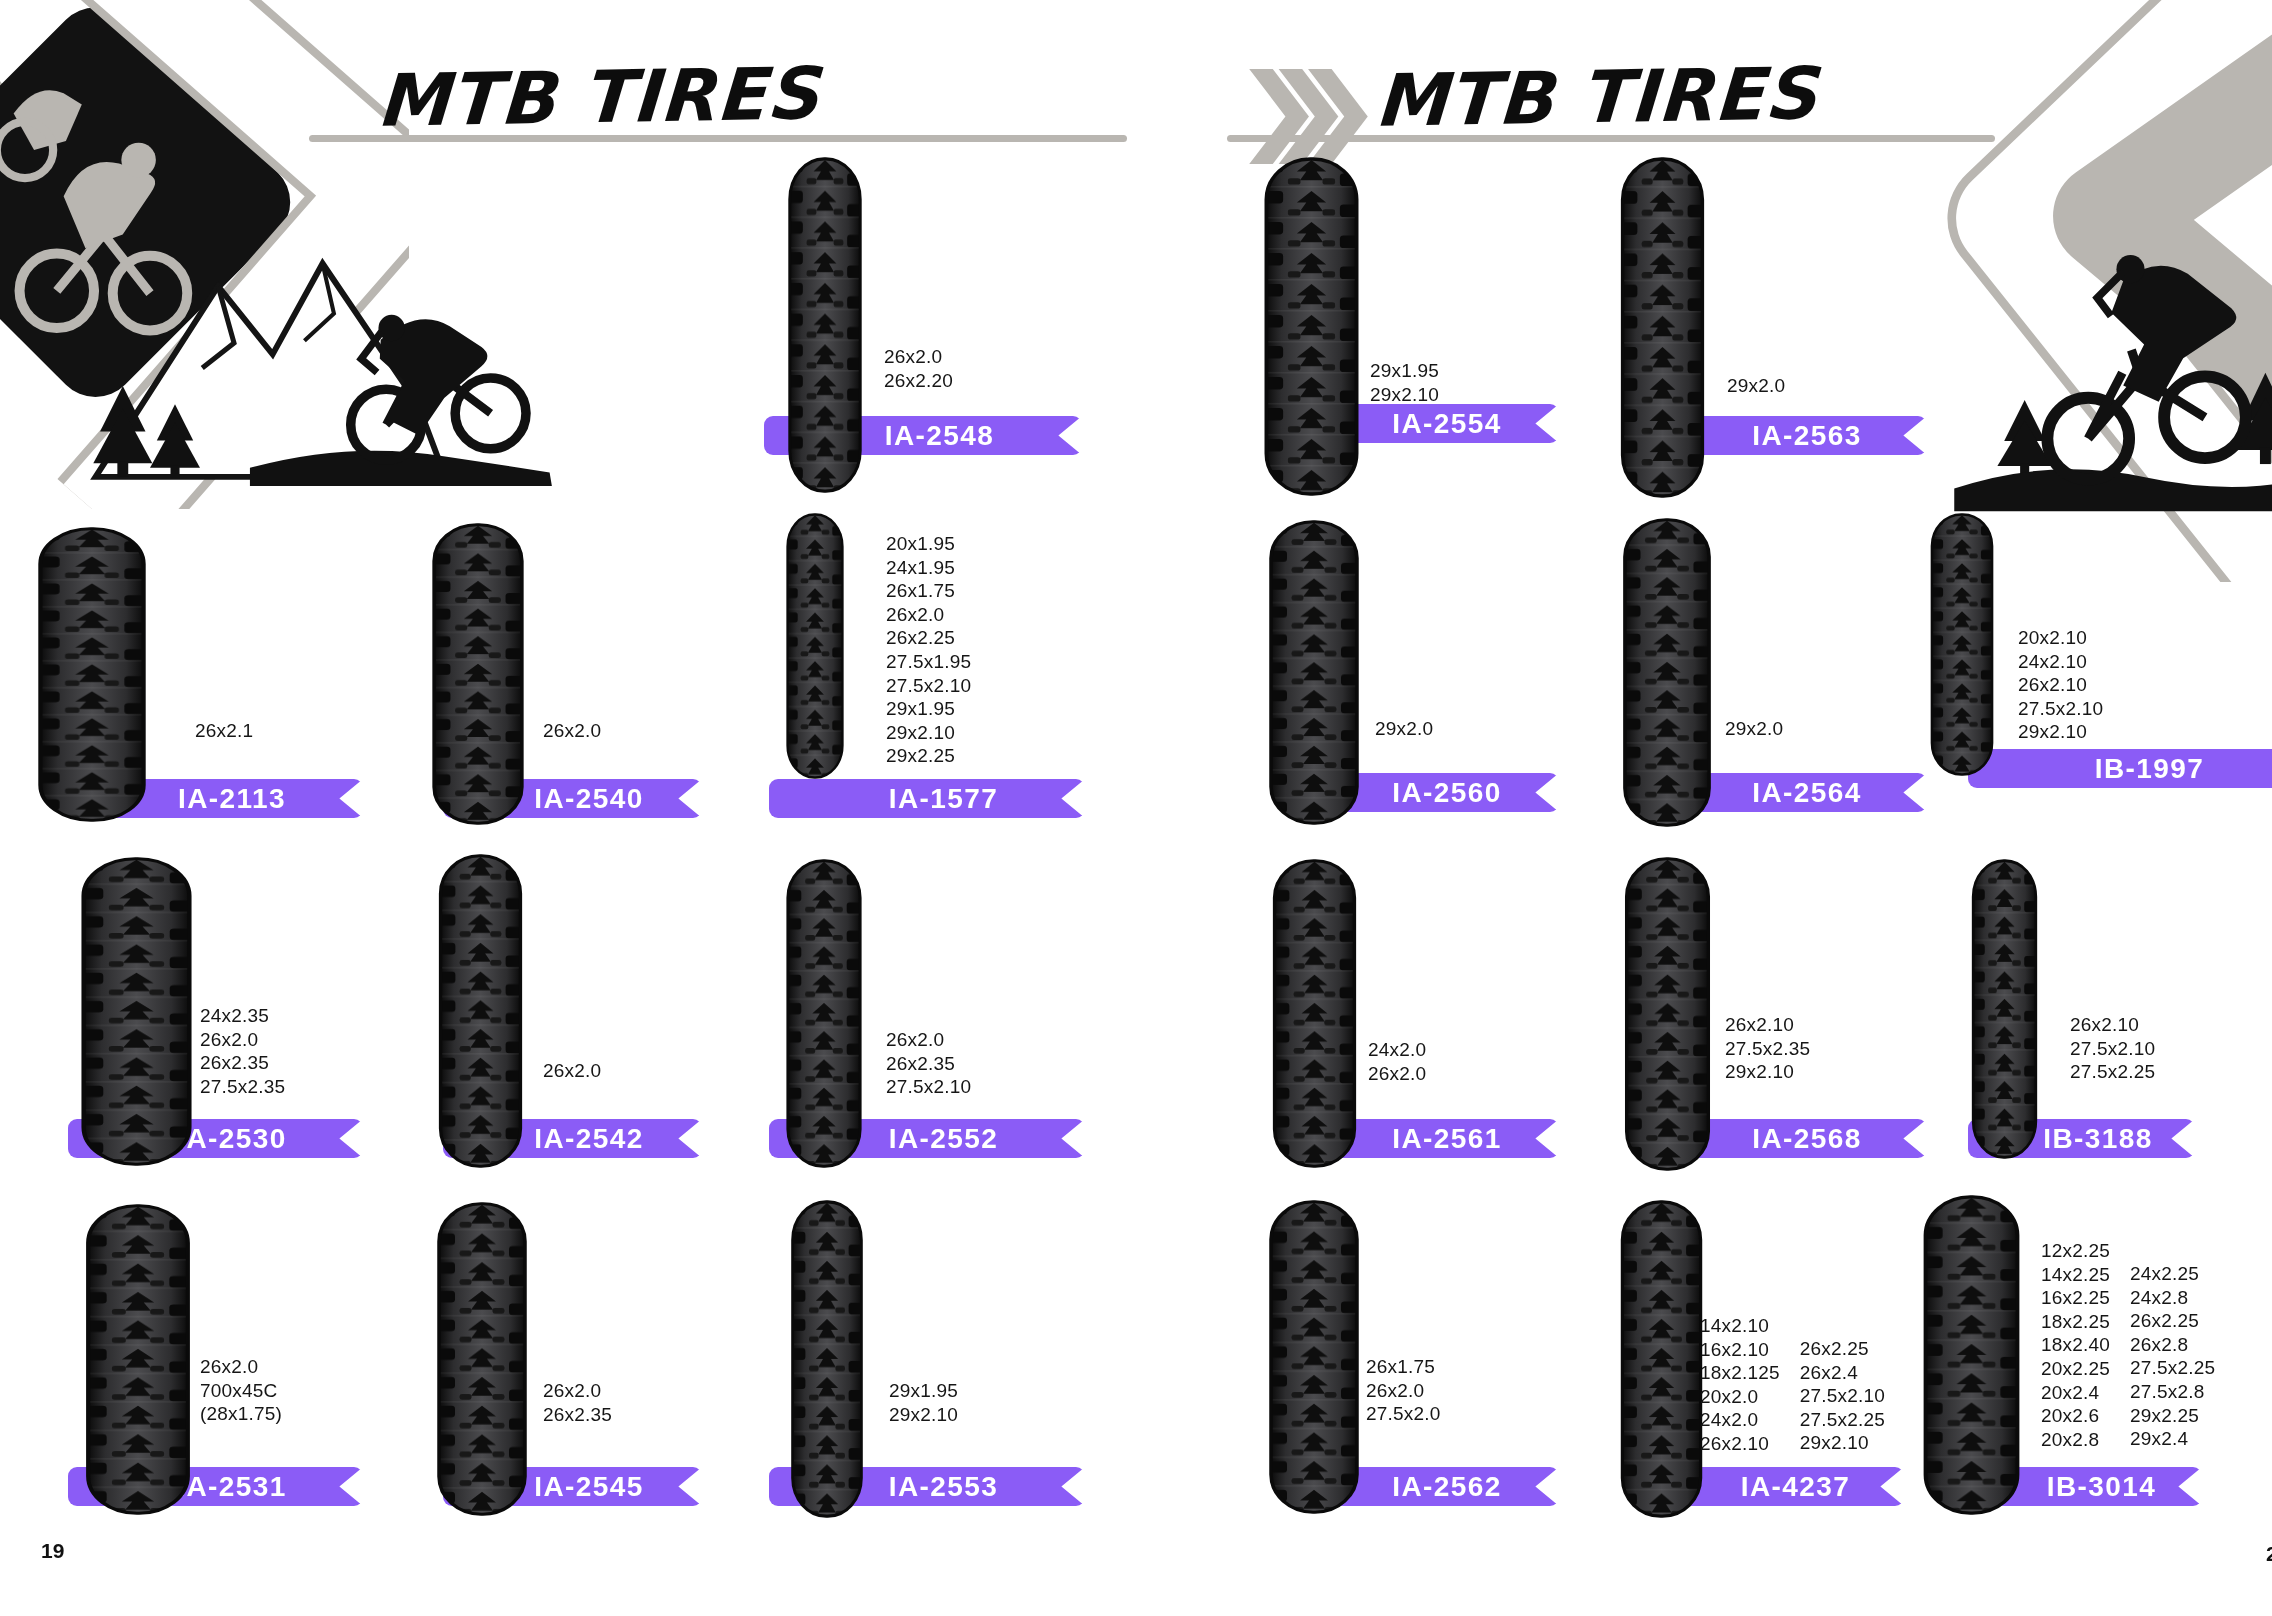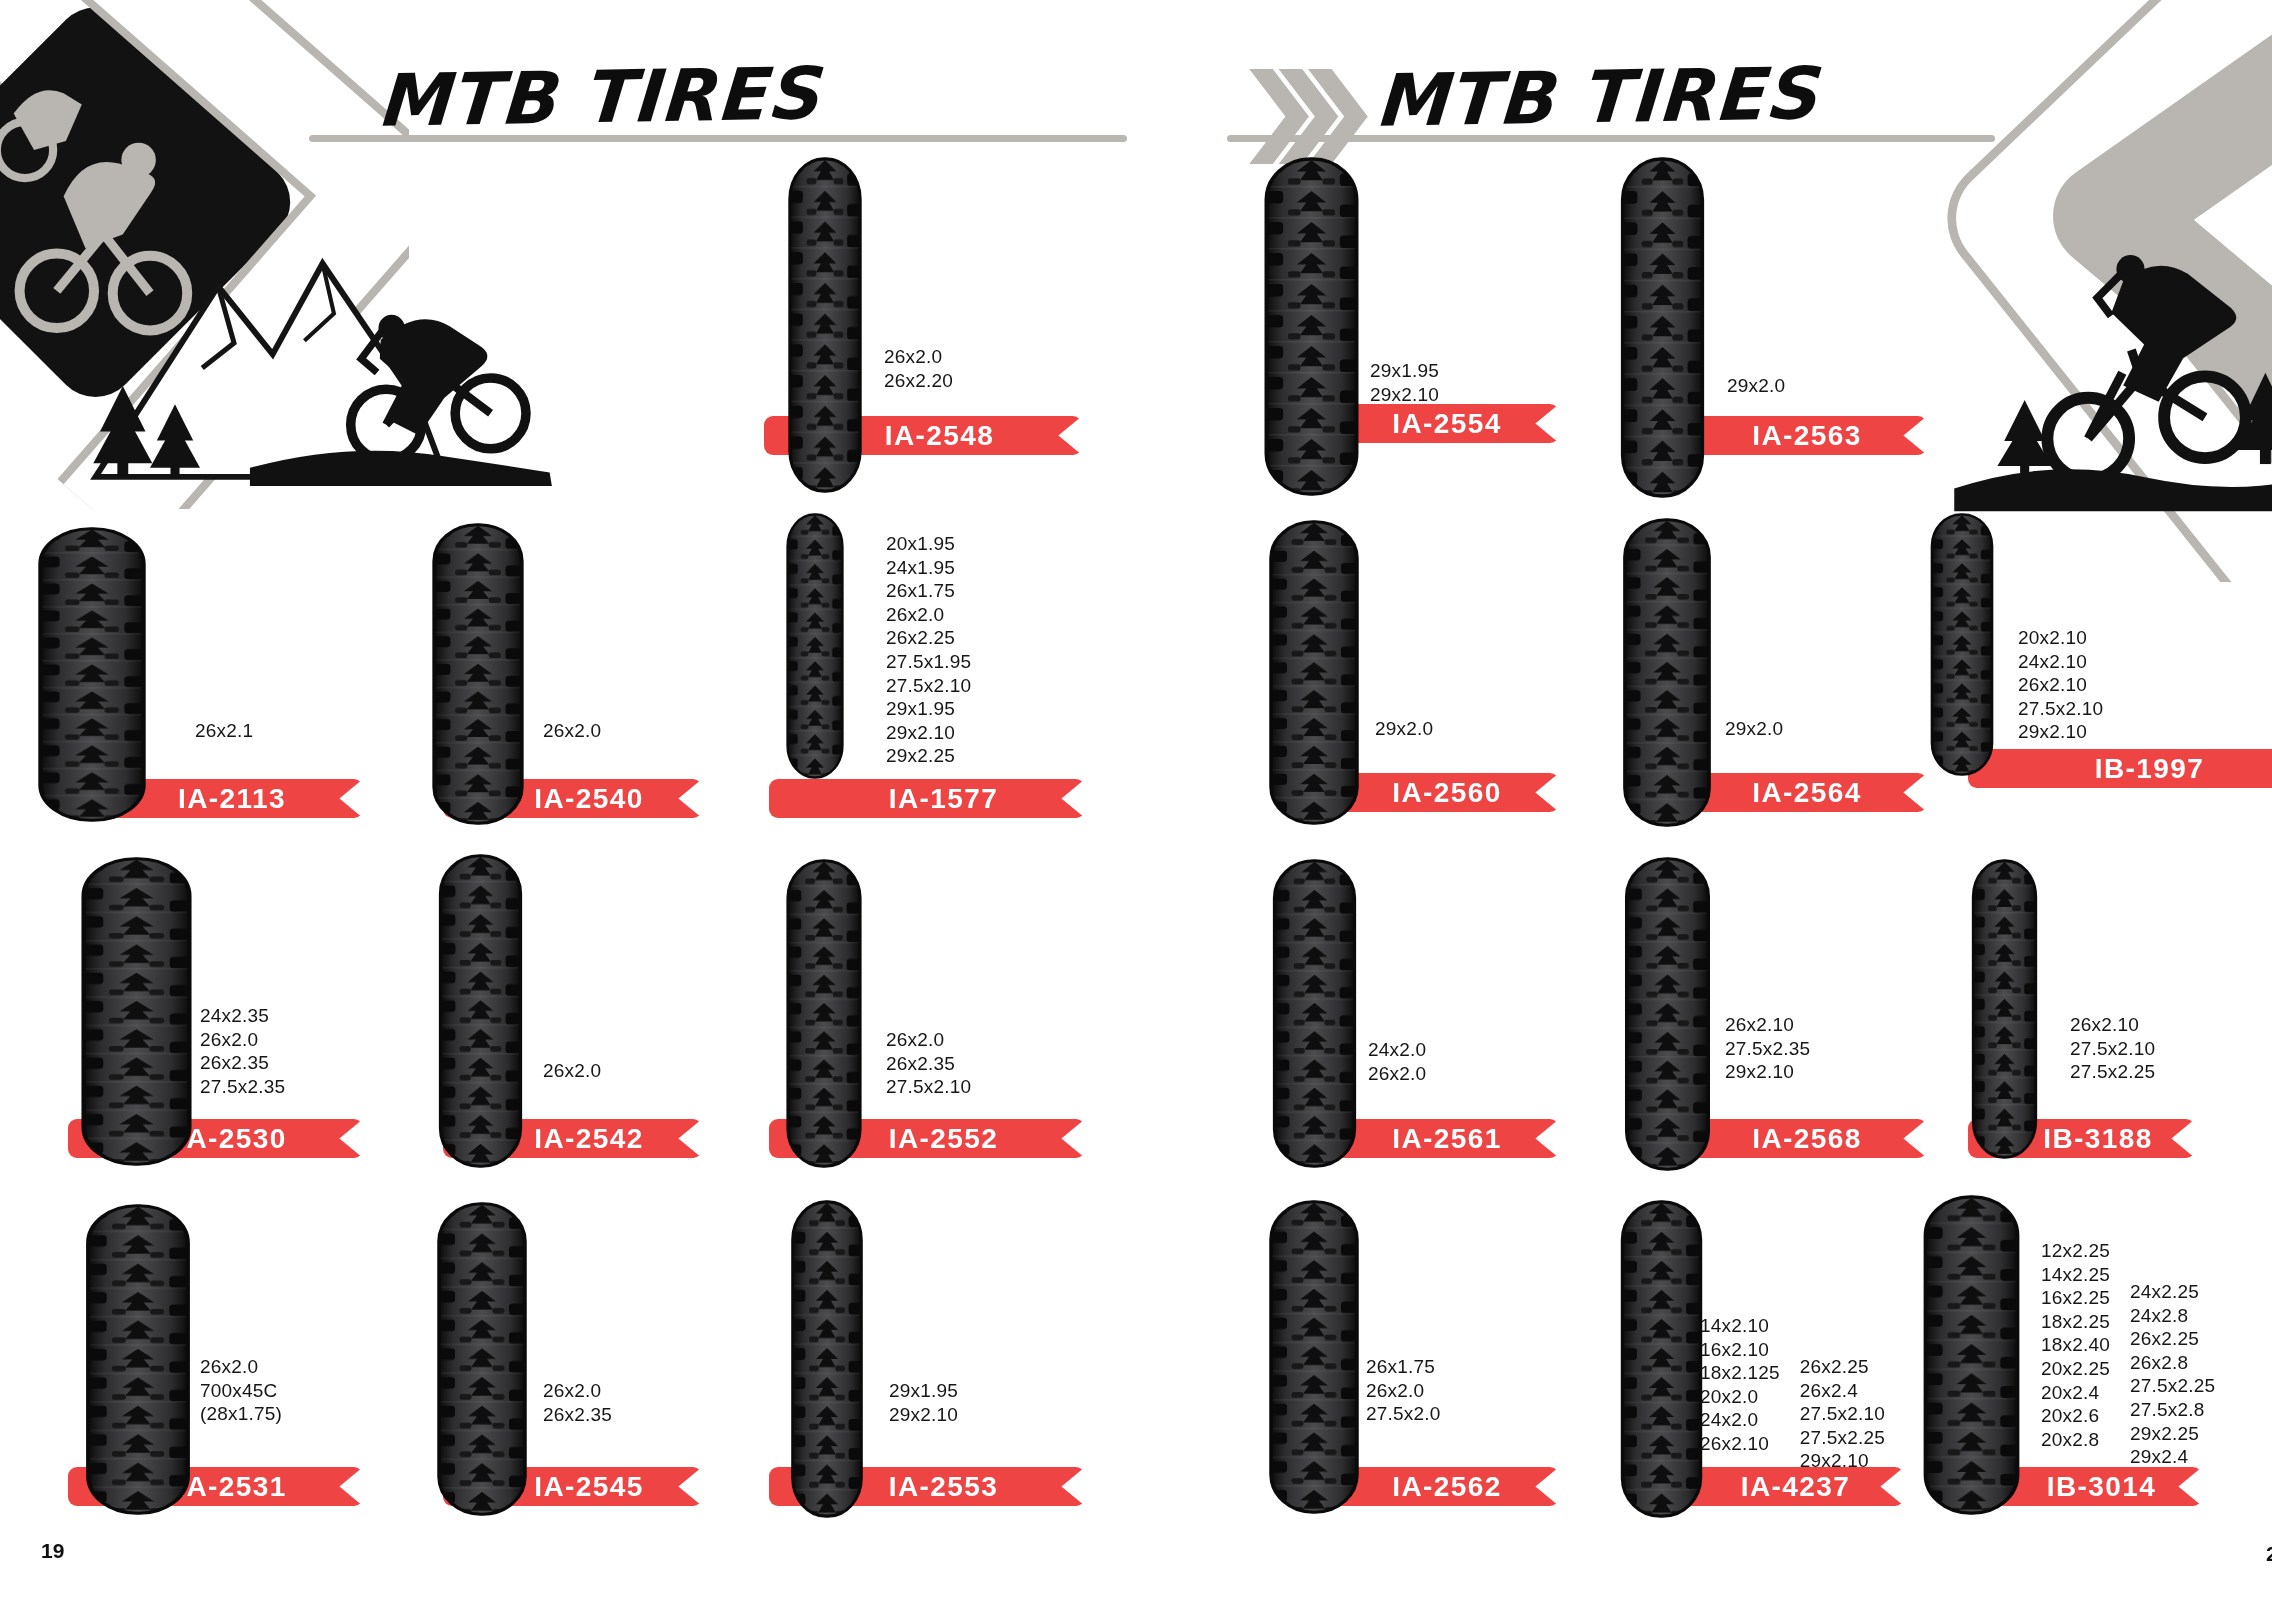--- a/index.html
+++ b/index.html
@@ -23,7 +23,7 @@
   }
   .offset2 .size-col:nth-child(2){margin-top:41px}
   .banner{
-    position:absolute;z-index:1;height:39px;background:#ef4444;border-radius:9px;
+    position:absolute;z-index:1;height:39px;background:#8b5cf6;border-radius:9px;
     clip-path:polygon(0 0,100% 0,calc(100% - 23.6px) 50%,100% 100%,0 100%);
     display:flex;align-items:center;
   }

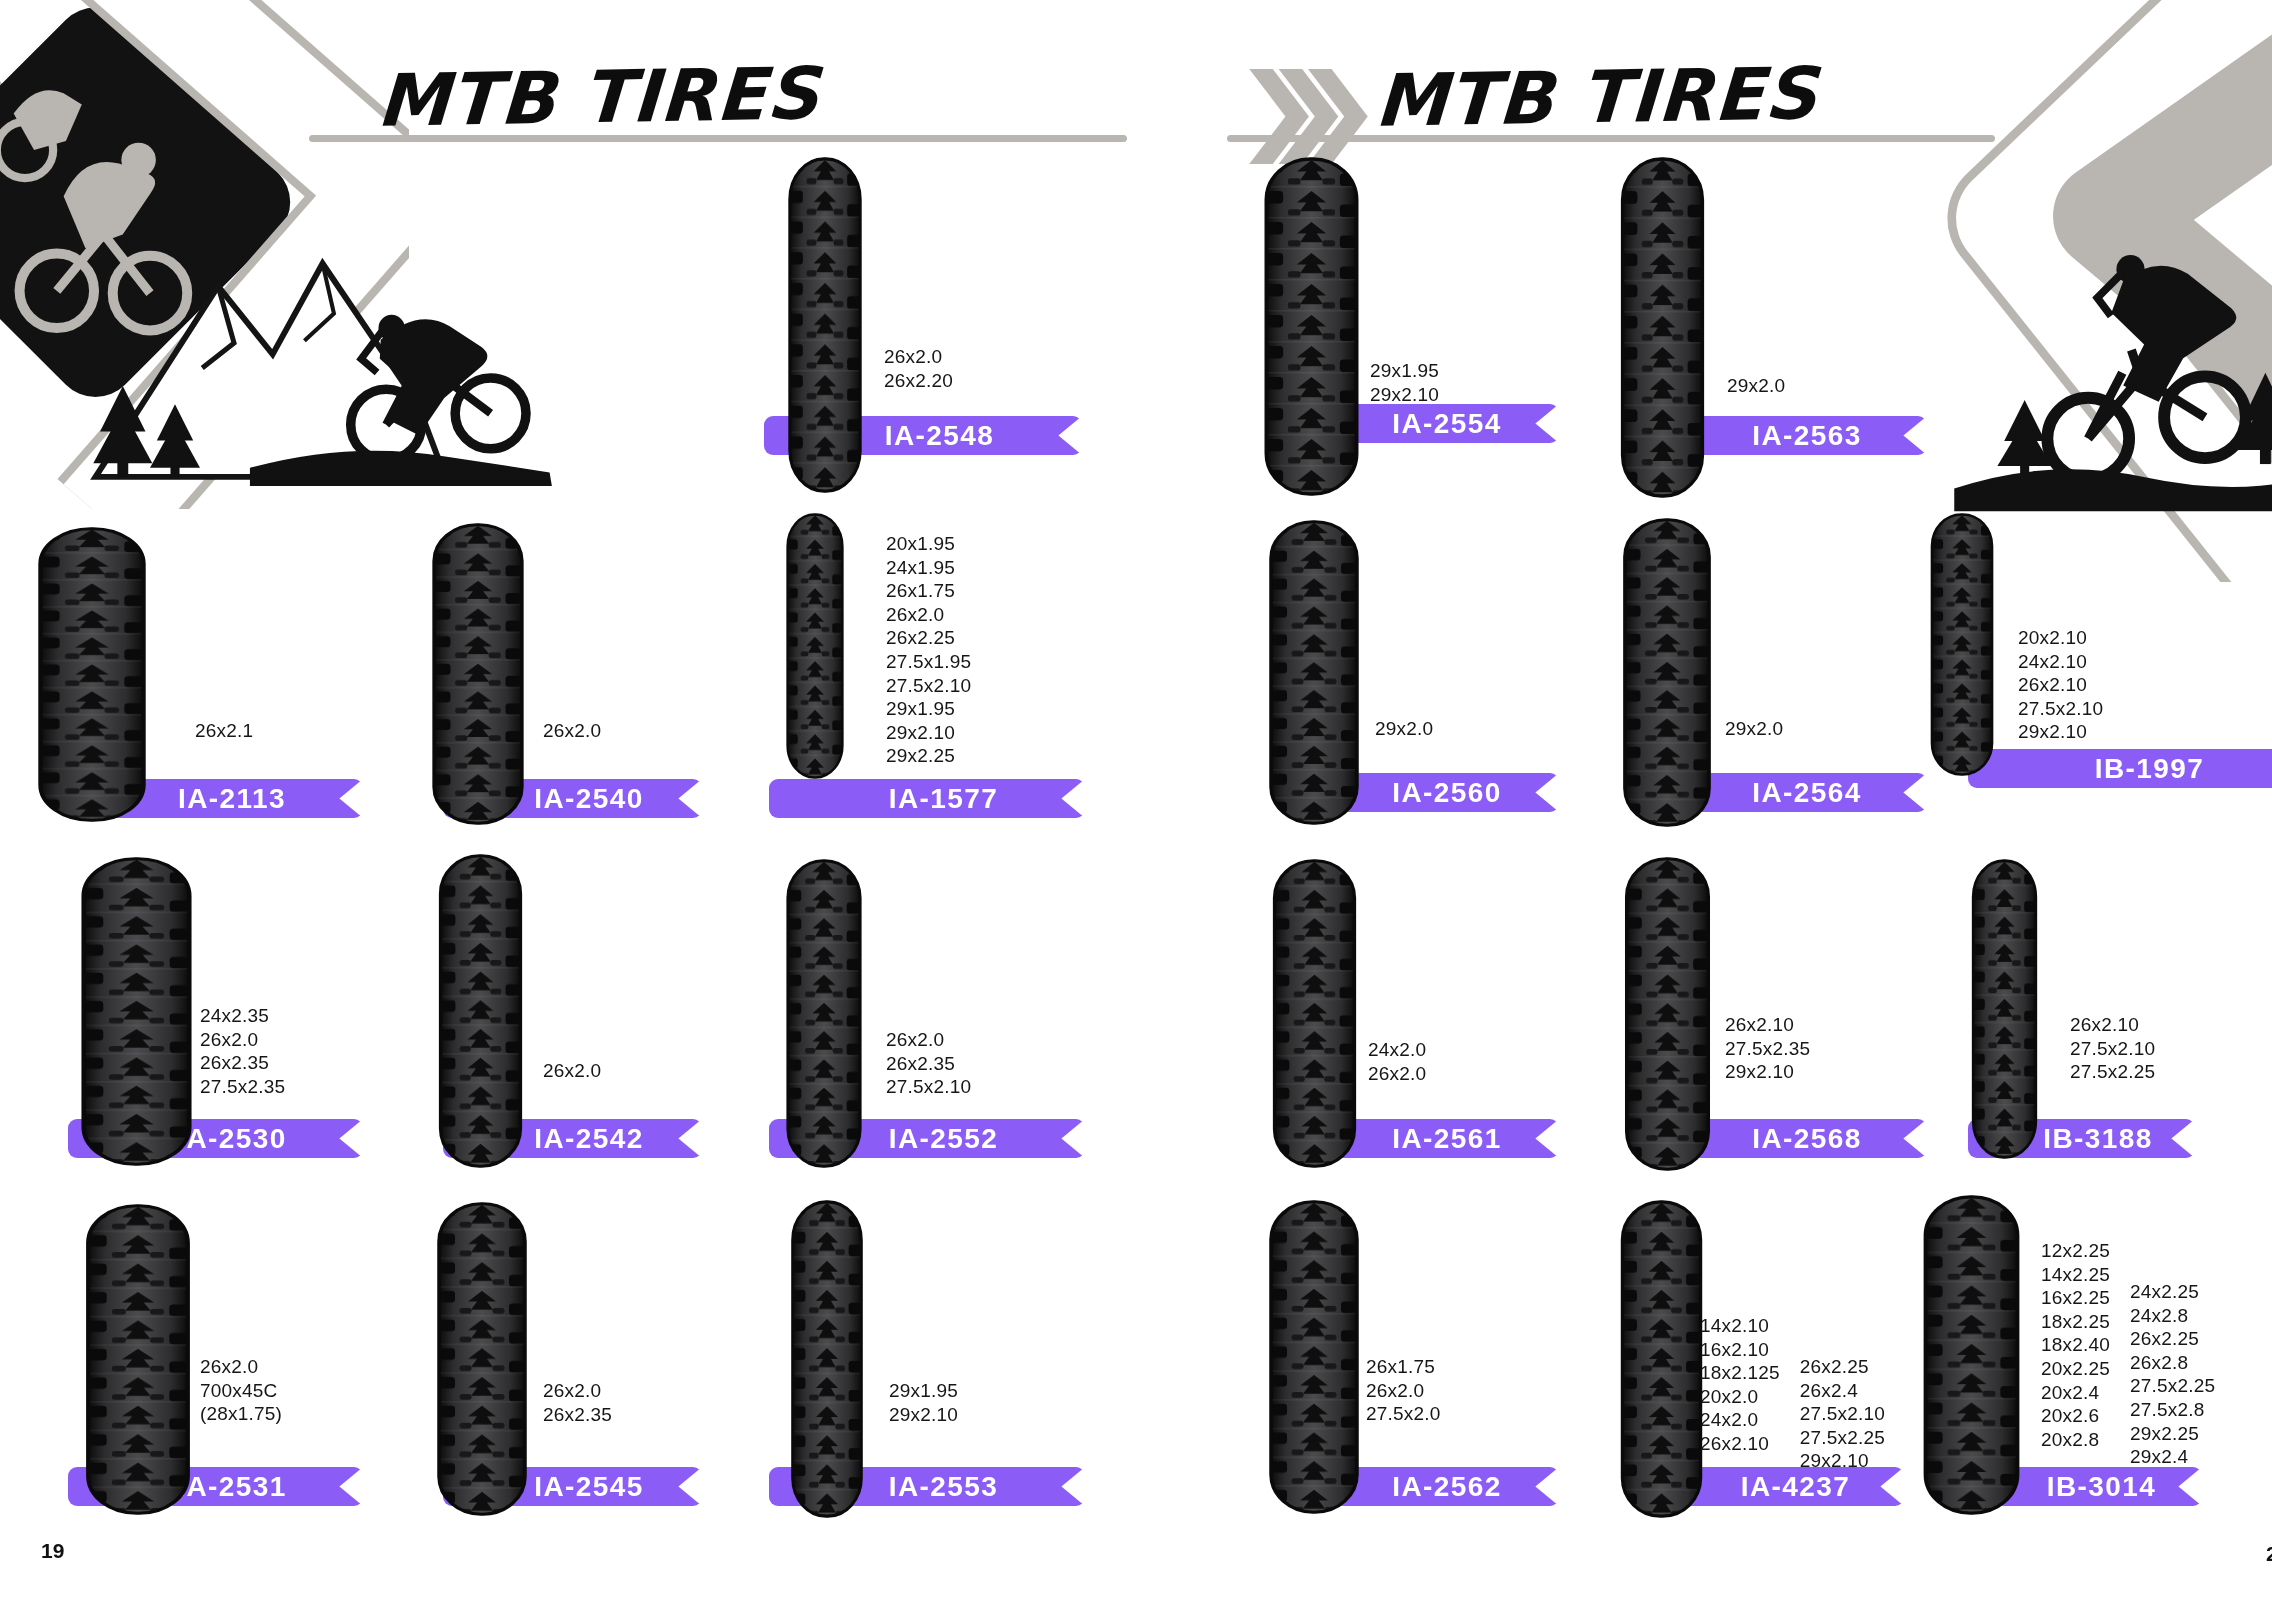--- a/index.html
+++ b/index.html
@@ -21,7 +21,7 @@
     position:absolute;z-index:3;display:flex;gap:20px;
     font-size:19px;line-height:23.6px;color:#161616;letter-spacing:0.2px;white-space:nowrap;
   }
-  .offset2 .size-col:nth-child(2){margin-top:41px}
+  .offset2 .size-col:nth-child(2){margin-top:23px}
   .banner{
     position:absolute;z-index:1;height:39px;background:#8b5cf6;border-radius:9px;
     clip-path:polygon(0 0,100% 0,calc(100% - 23.6px) 50%,100% 100%,0 100%);

